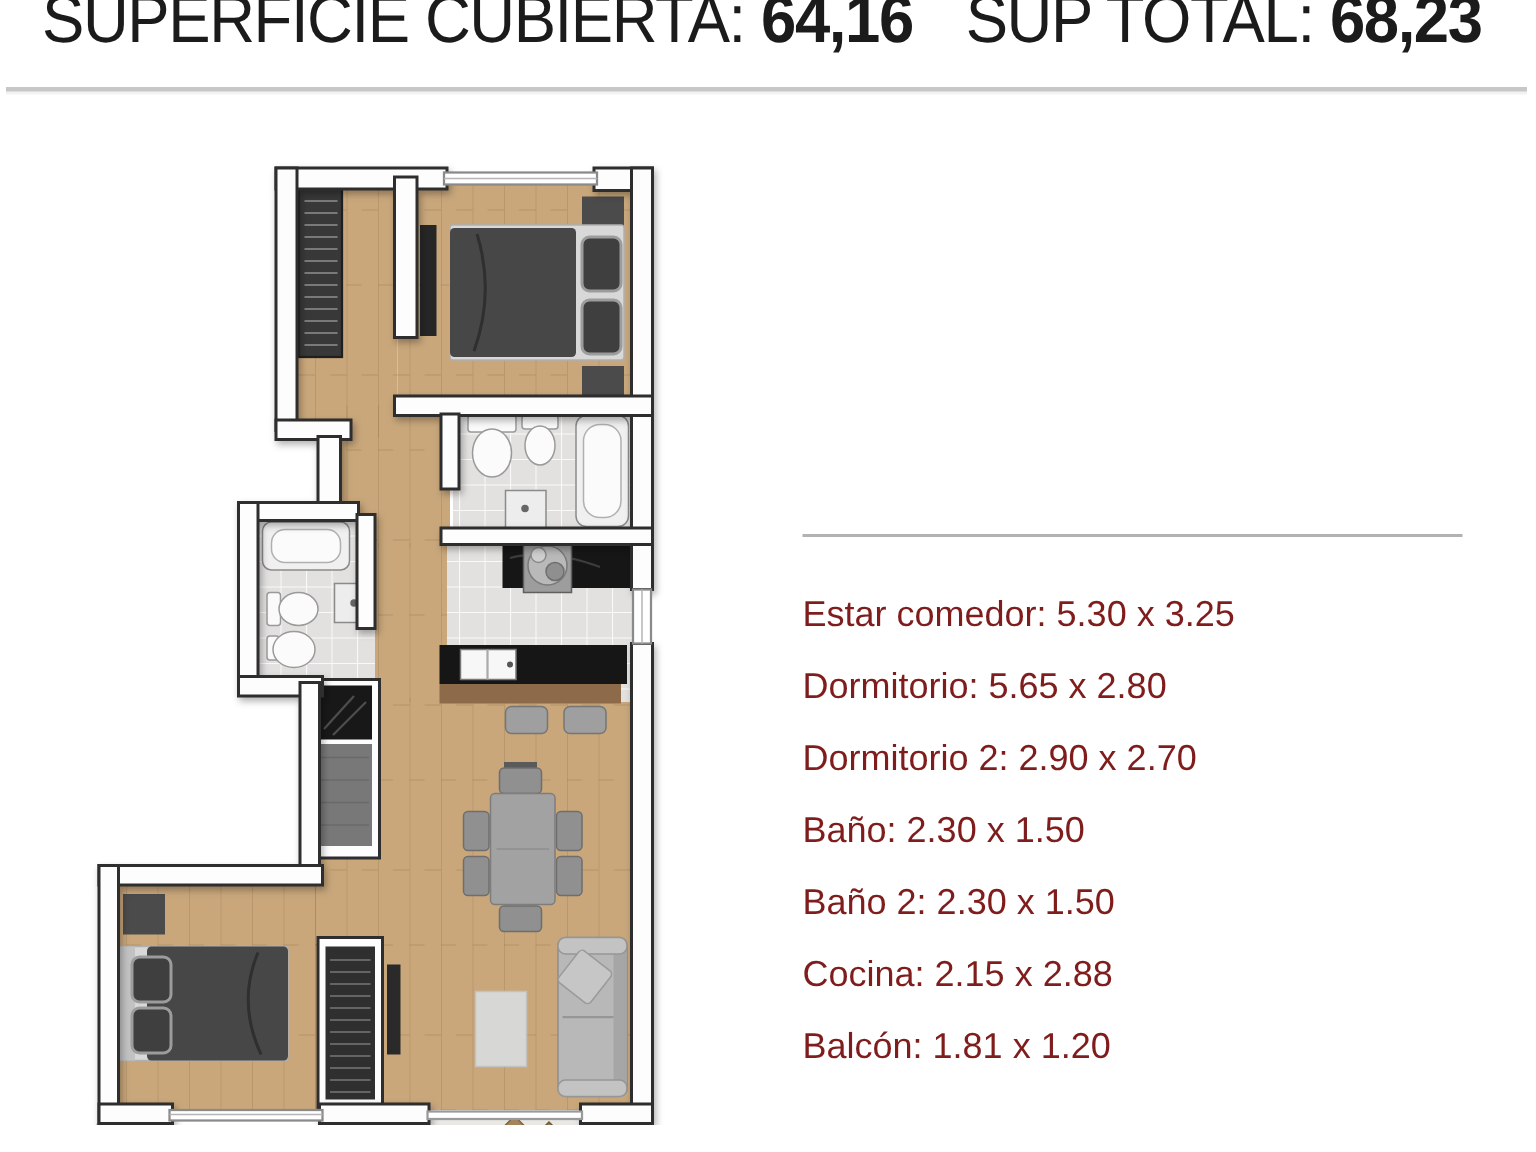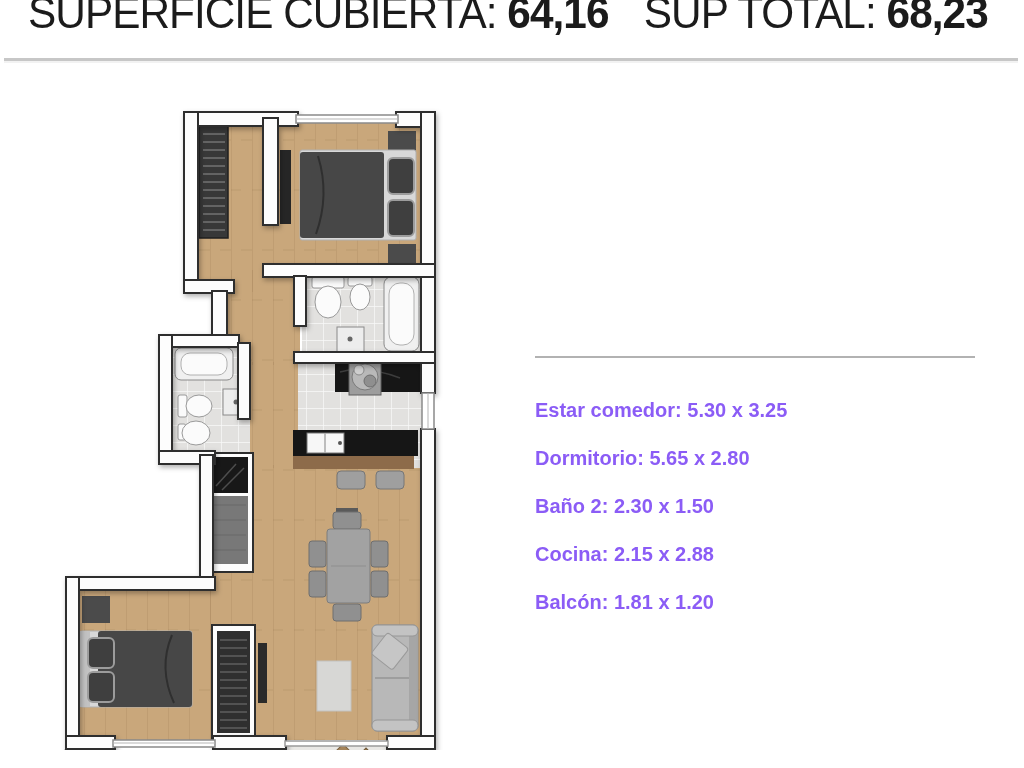--- a/index.html
+++ b/index.html
@@ -17,7 +17,7 @@
   
   .room-list{position:absolute;left:535px;top:356px;width:445px;}
   .room-sep{width:440px;height:2px;background:#b2b2b2;margin-bottom:28px;}
-  .room-line{font-size:20px;line-height:48px;color:#8b5cf6;font-weight:700;}
+  .room-line{font-size:24px;line-height:48px;color:#7f1d1d;font-weight:400;}
   
   .plan-svg{position:absolute;left:0;top:0;}
 </style>

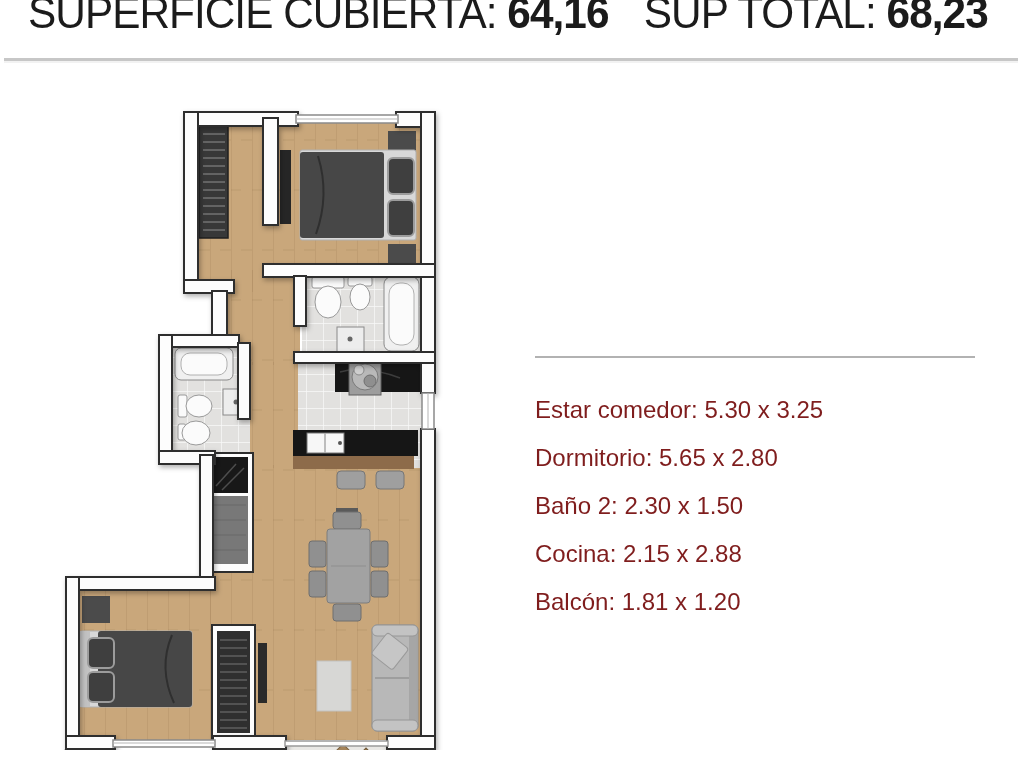--- a/index.html
+++ b/index.html
@@ -243,6 +243,7 @@
     <div class="room-sep"></div>
     <div class="room-line">Estar comedor: 5.30 x 3.25</div>
     <div class="room-line">Dormitorio: 5.65 x 2.80</div>
+    <div class="room-line">Dormitorio 2: 2.90 x 2.70</div>
     <div class="room-line">Baño 2: 2.30 x 1.50</div>
     <div class="room-line">Cocina: 2.15 x 2.88</div>
     <div class="room-line">Balcón: 1.81 x 1.20</div>

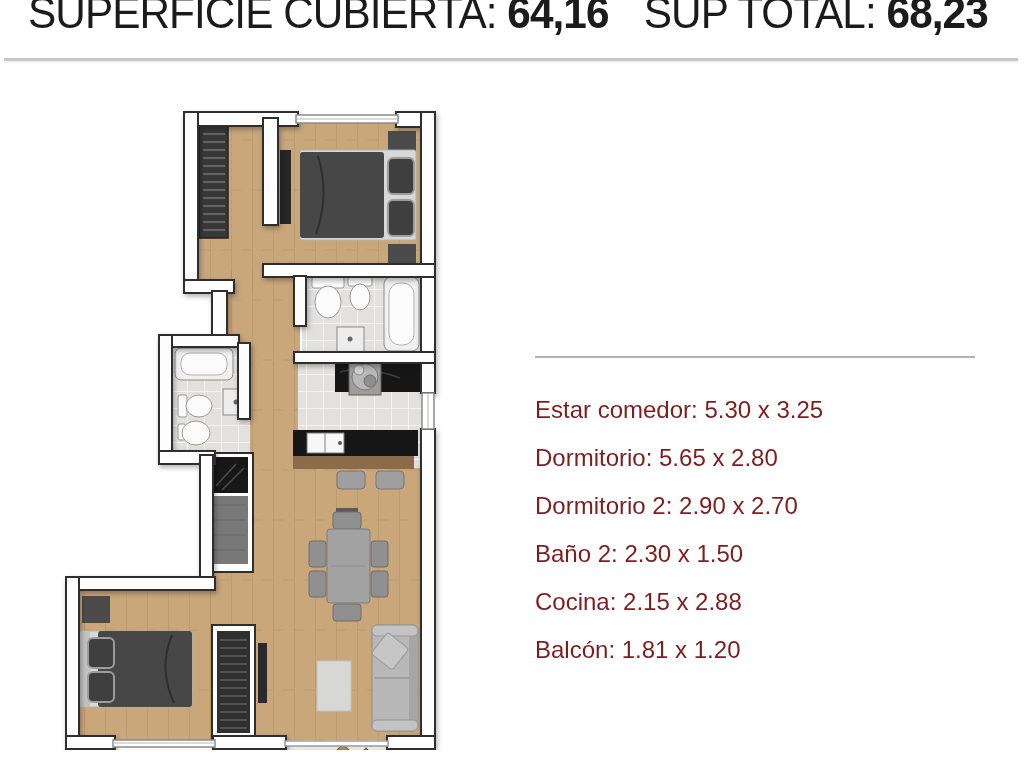--- a/index.html
+++ b/index.html
@@ -244,6 +244,7 @@
     <div class="room-line">Estar comedor: 5.30 x 3.25</div>
     <div class="room-line">Dormitorio: 5.65 x 2.80</div>
     <div class="room-line">Dormitorio 2: 2.90 x 2.70</div>
+    <div class="room-line">Baño: 2.30 x 1.50</div>
     <div class="room-line">Baño 2: 2.30 x 1.50</div>
     <div class="room-line">Cocina: 2.15 x 2.88</div>
     <div class="room-line">Balcón: 1.81 x 1.20</div>

